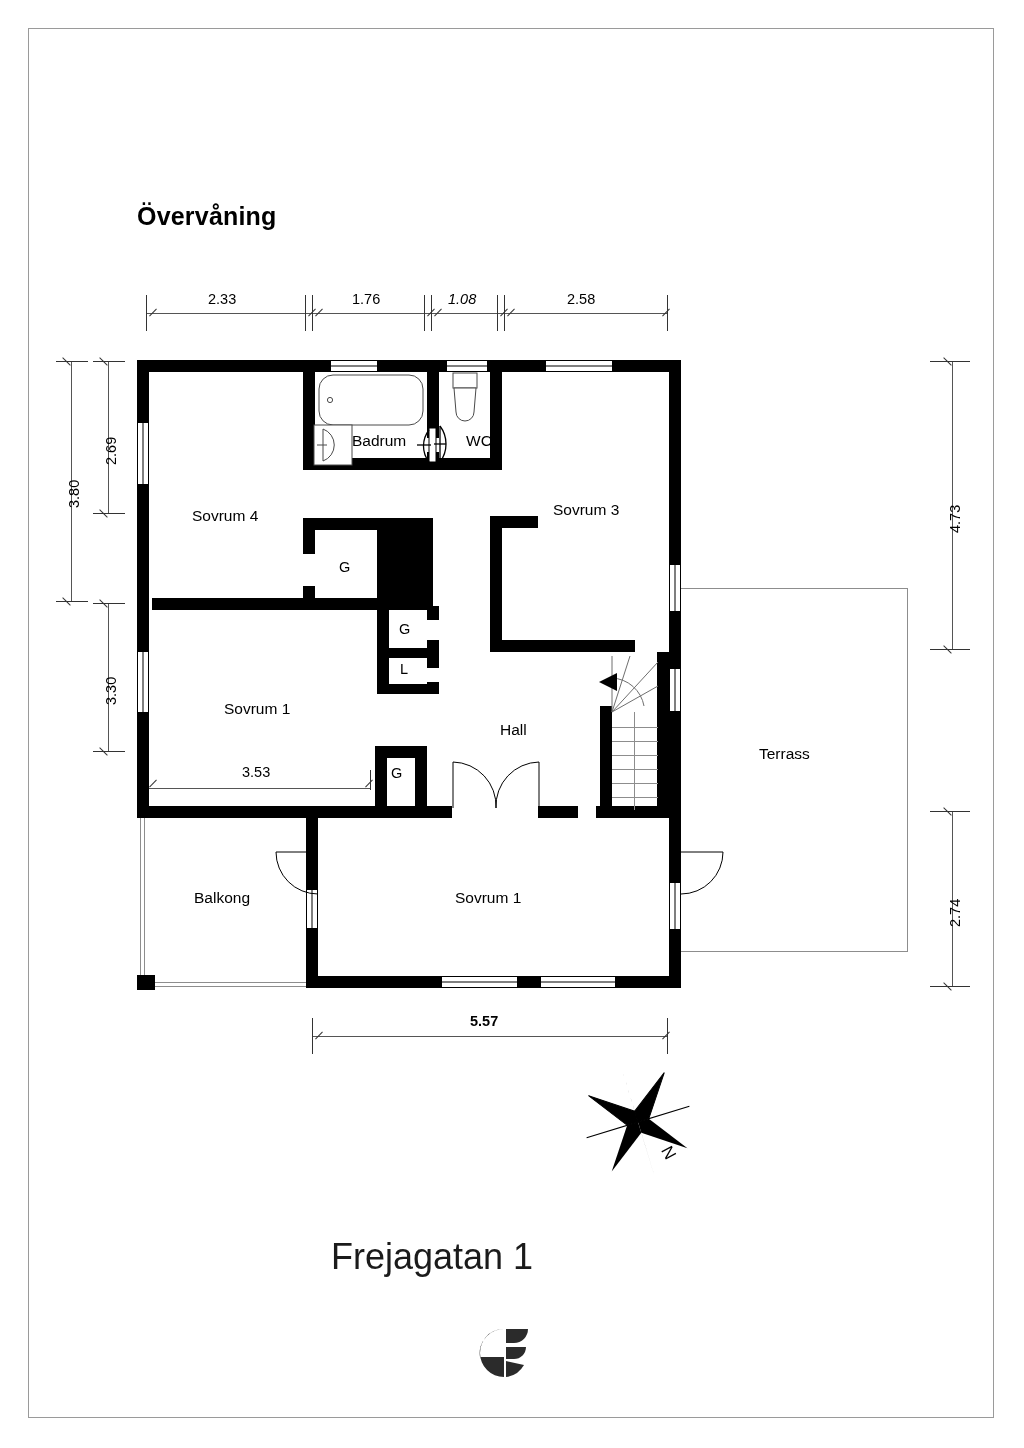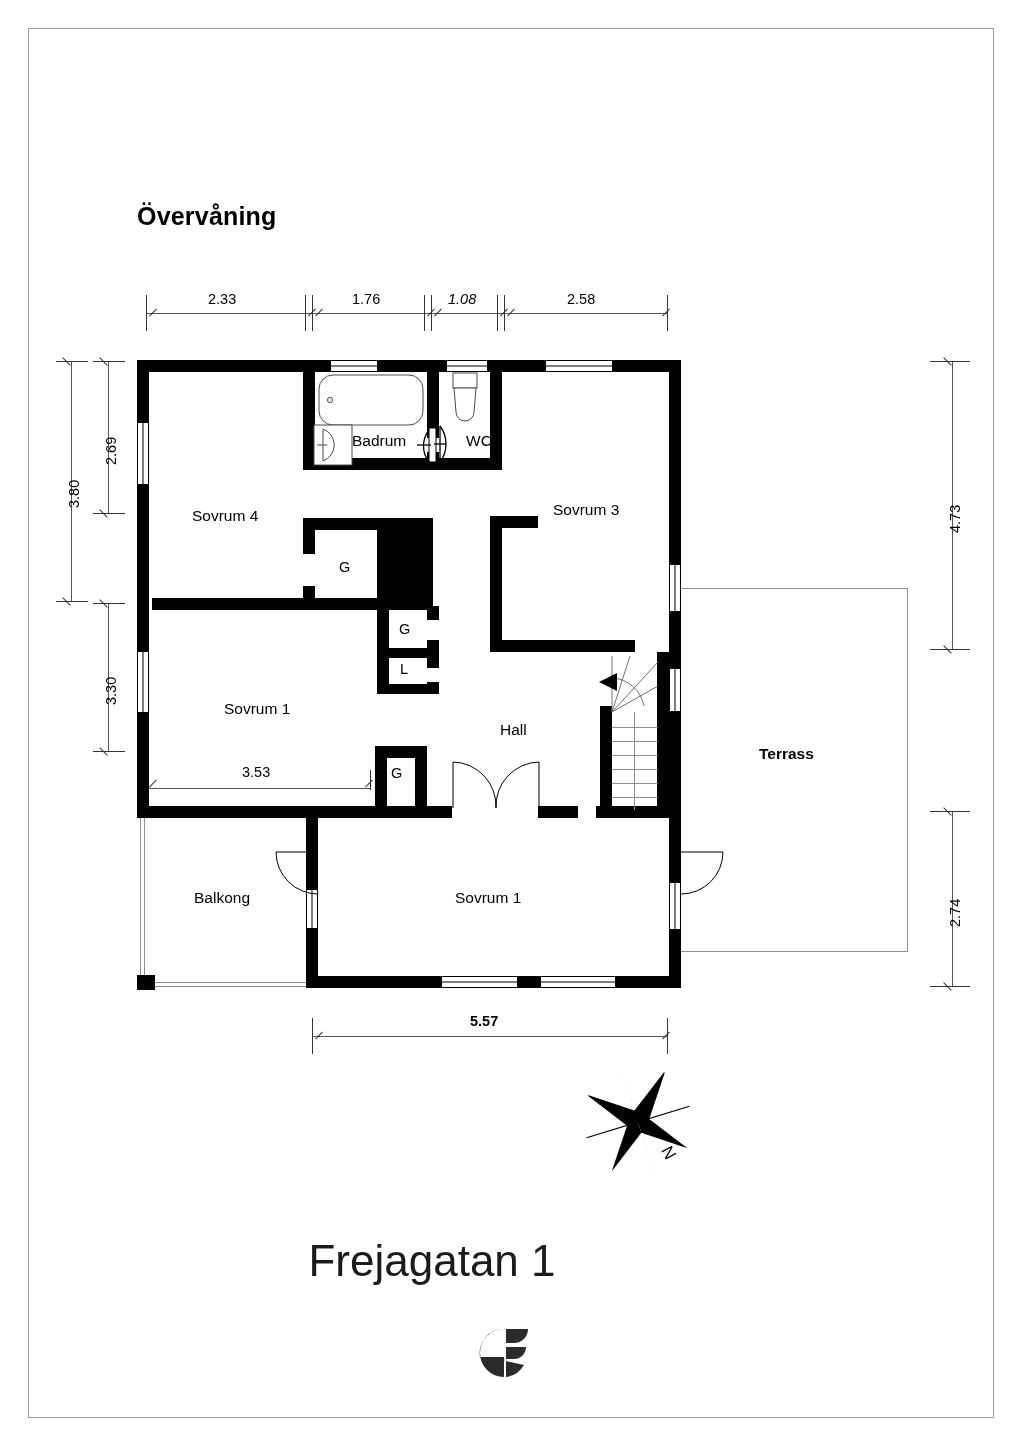--- a/index.html
+++ b/index.html
@@ -414,7 +414,7 @@
   <div class="room-label" style="left:553px; top:501px;">Sovrum 3</div>
   <div class="room-label" style="left:224px; top:700px;">Sovrum 1</div>
   <div class="room-label" style="left:500px; top:721px;">Hall</div>
-  <div class="room-label" style="left:759px; top:745px;font-weight:bold;">Terrass</div>
+  <div class="room-label" style="left:759px; top:745px;">Terrass</div>
   <div class="room-label" style="left:194px; top:889px;">Balkong</div>
   <div class="room-label" style="left:455px; top:889px;">Sovrum 1</div>
 

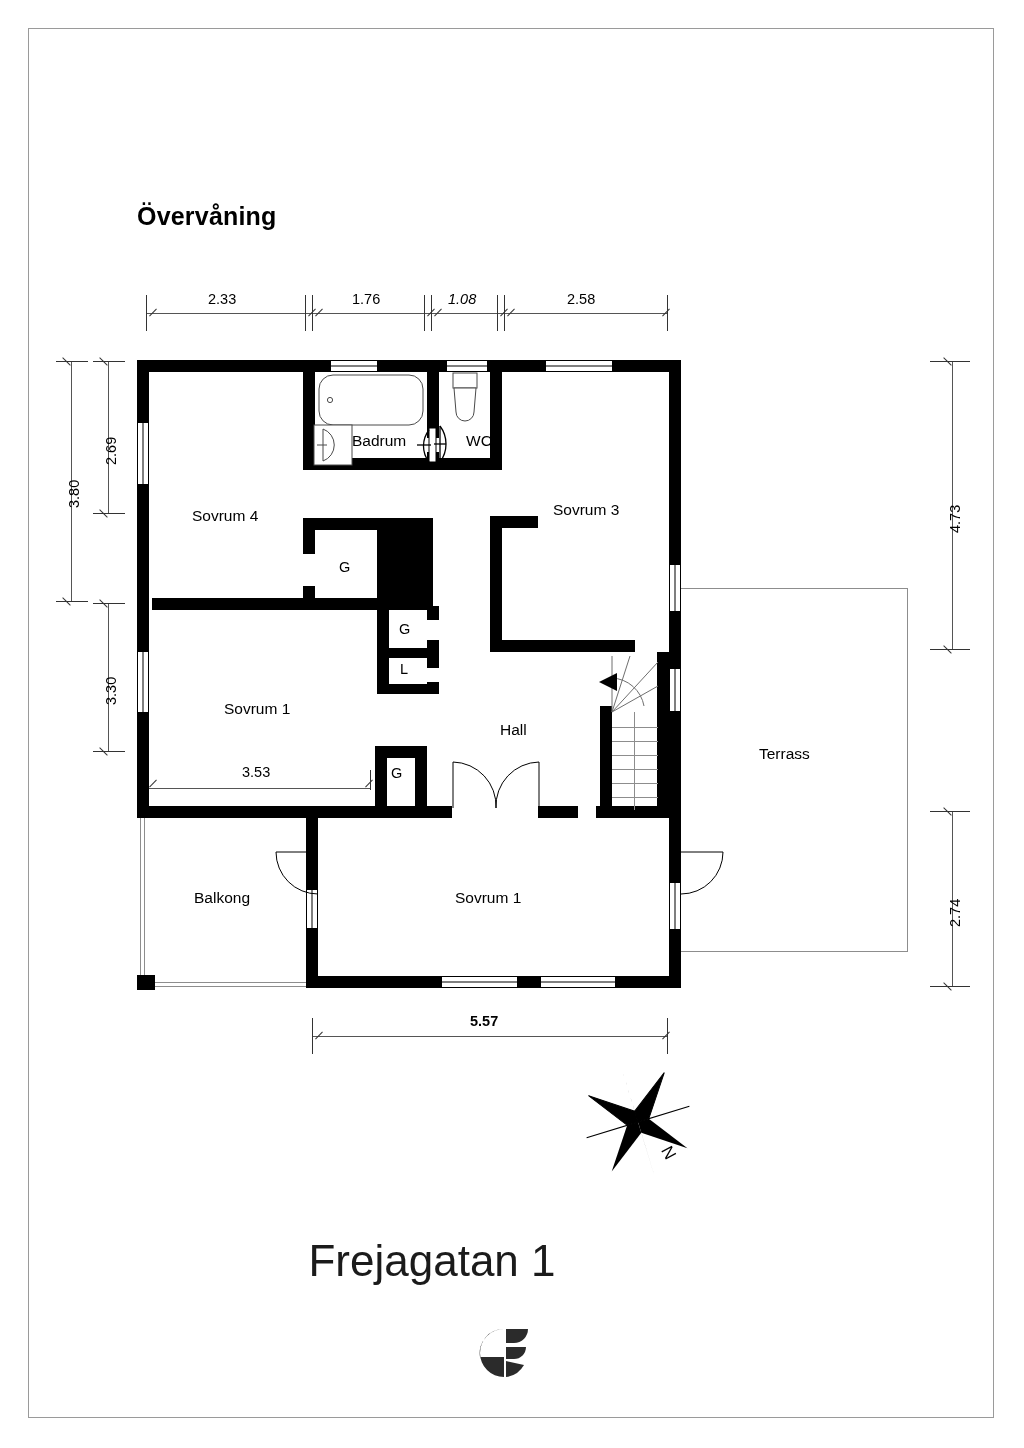--- a/index.html
+++ b/index.html
@@ -107,7 +107,7 @@
     width: 864px;
     text-align: center;
     top: 1236px;
-    font-size: 44px;
+    font-size: 36px;
     color: #1b1b1b;
   }
   .disclaimer {

